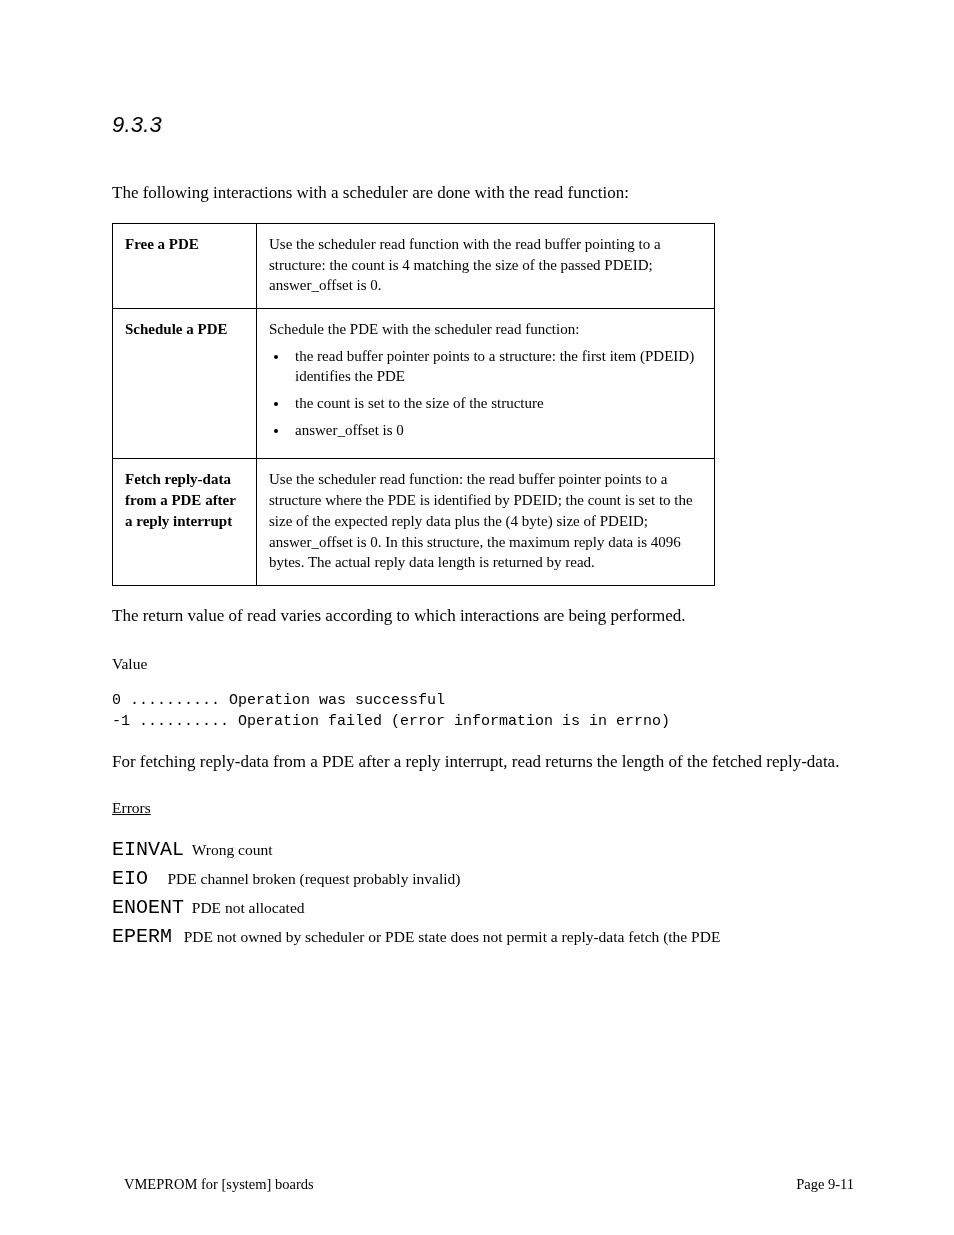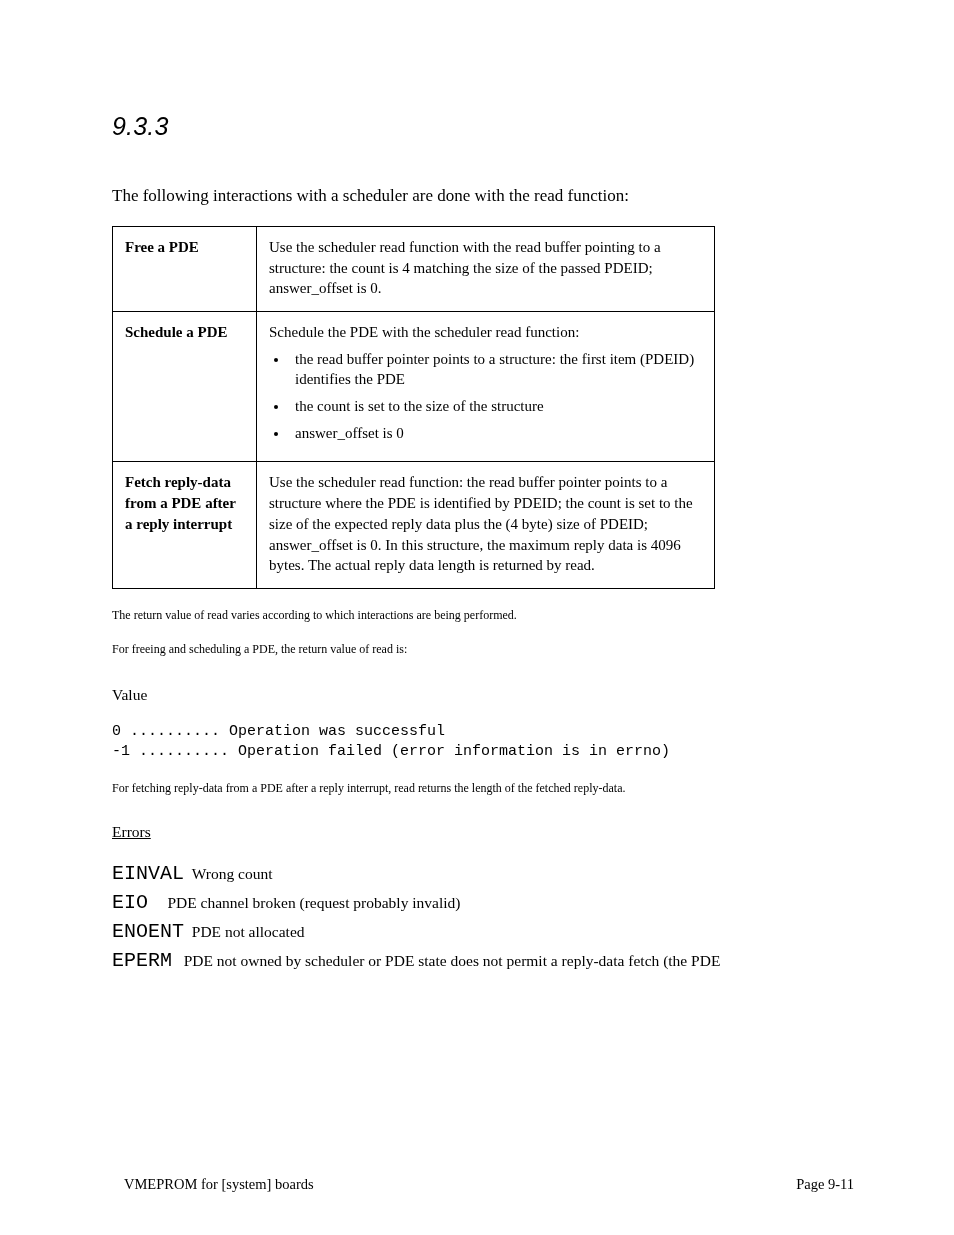--- a/index.html
+++ b/index.html
@@ -24,7 +24,7 @@
   .section-heading {
     font-family: "Century Gothic", "Avant Garde", sans-serif;
     font-style: italic;
-    font-size: 25px;
+    font-size: 22px;
     letter-spacing: 0.2px;
     display: flex;
     gap: 28px;

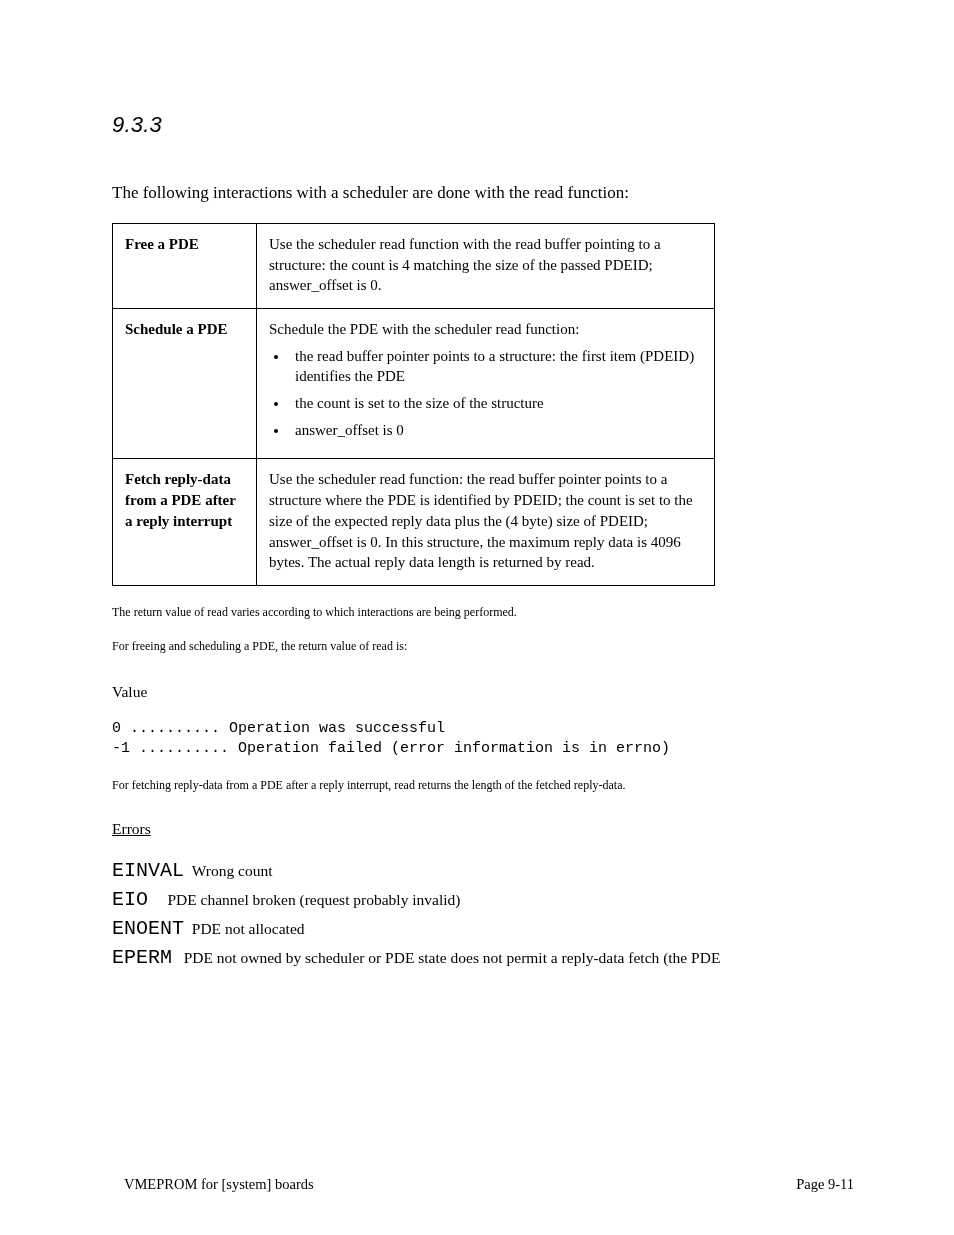--- a/index.html
+++ b/index.html
@@ -63,7 +63,7 @@
   }
   ul.tight li::marker { font-size: 15px; }
   .para {
-    font-size: 12px;
+    font-size: 17px;
     line-height: 1.38;
     margin-top: 18px;
   }

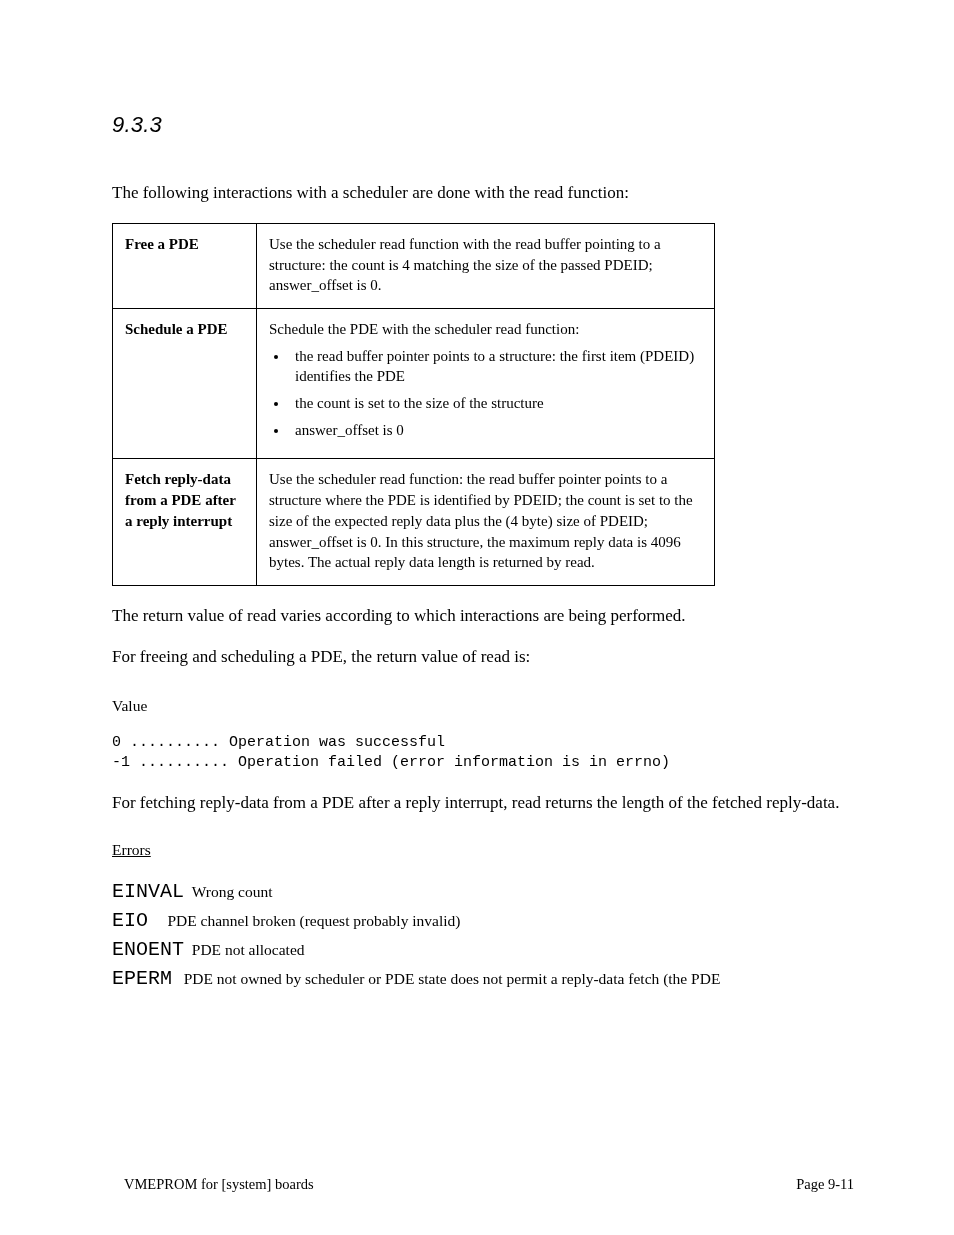--- a/index.html
+++ b/index.html
@@ -139,7 +139,6 @@
   </table>
 
   <div class="para">The return value of read varies according to which interactions are being performed.</div>
-  <div class="para">For freeing and scheduling a PDE, the return value of read is:</div>
 
   <div class="sig-block">
     <span class="sig-label">Value</span>

